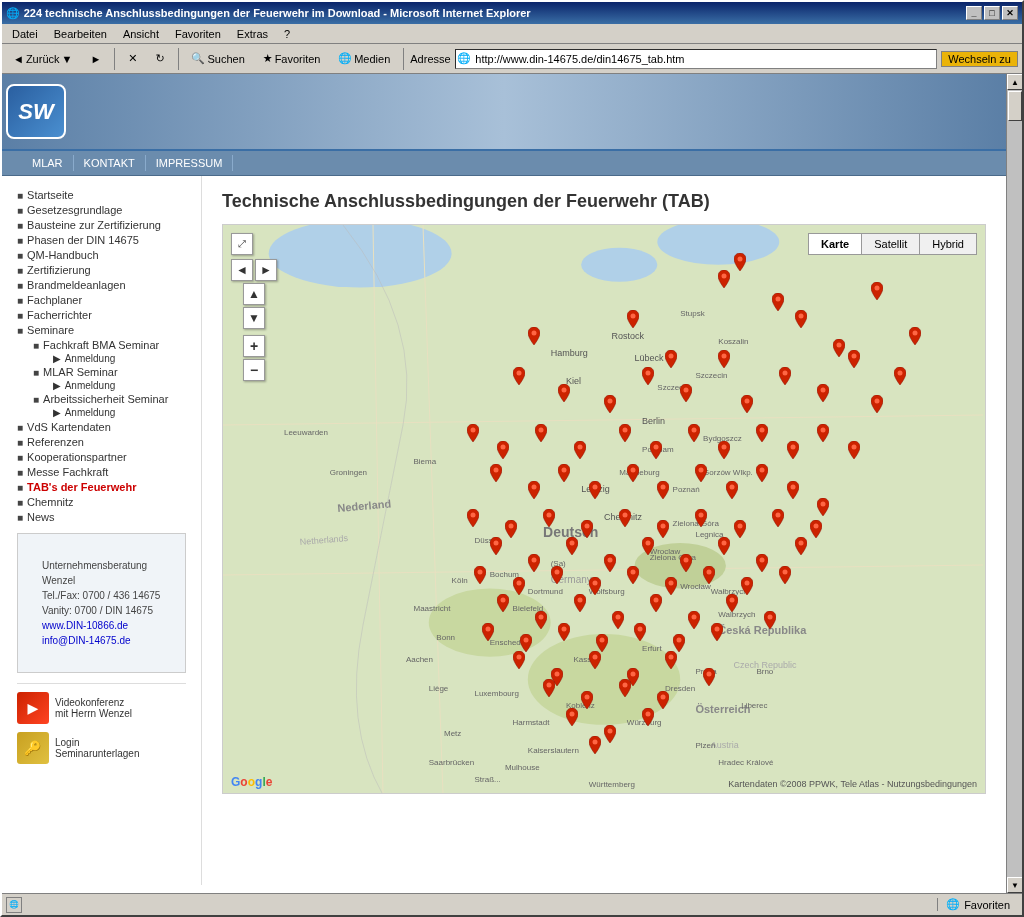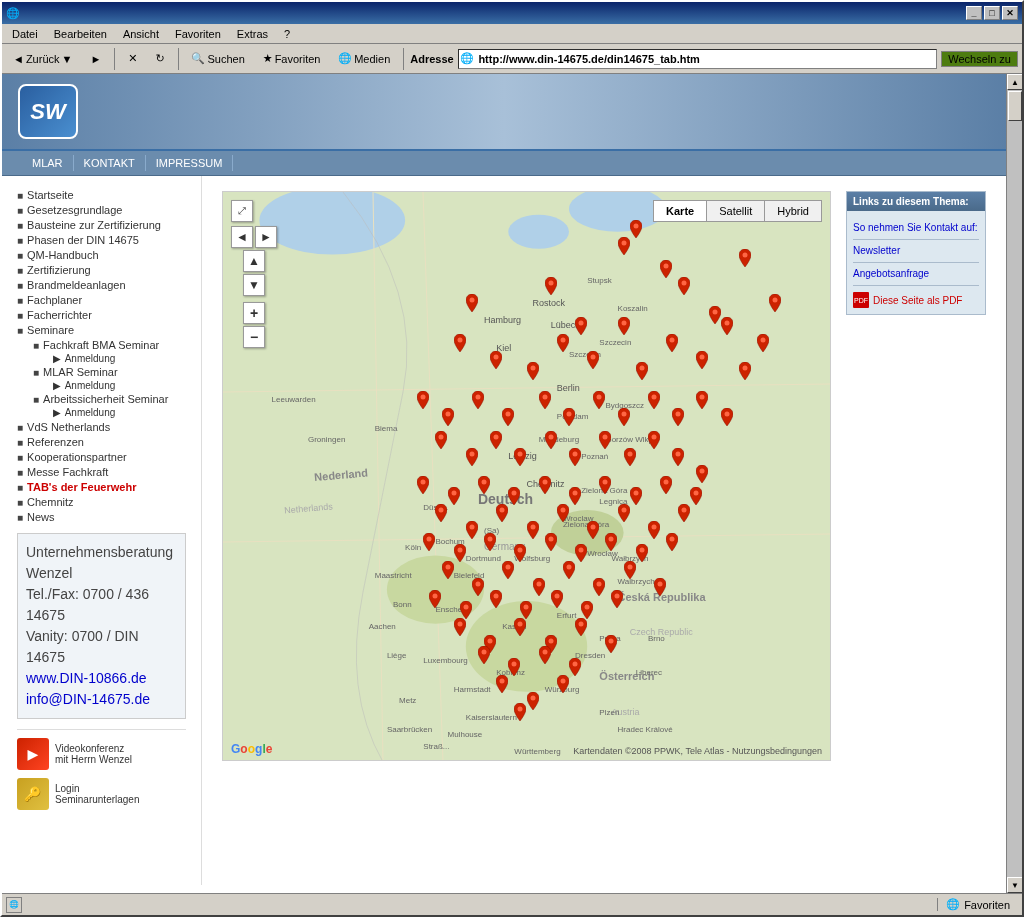--- a/index.html
+++ b/index.html
@@ -110,6 +110,7 @@
   <div class="title-bar">
     <div class="title-bar-text">
       <span>🌐</span>
+      <span>224 technische Anschlussbedingungen der Feuerwehr im Download - Microsoft Internet Explorer</span>
     </div>
     <div class="title-bar-buttons">
       <div class="tb-btn">_</div>

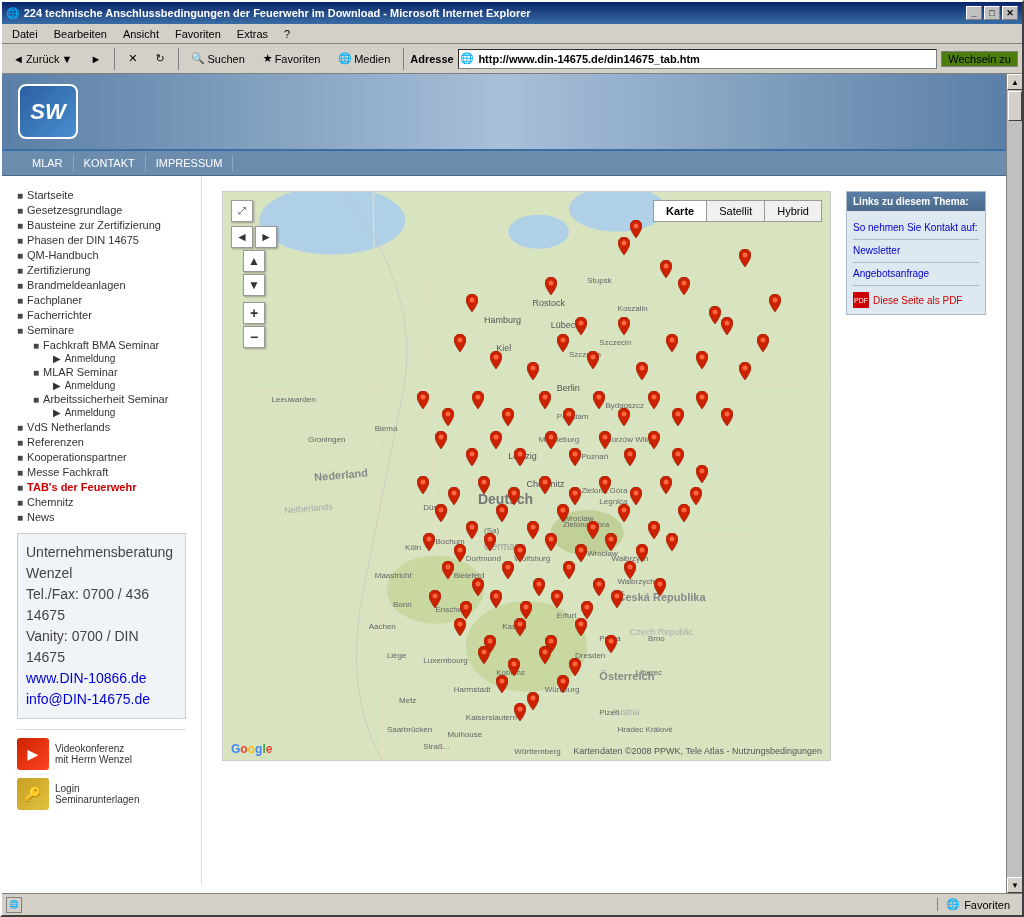--- a/index.html
+++ b/index.html
@@ -20,7 +20,7 @@
     .toolbar { background: #d4d0c8; height: 30px; display: flex; align-items: center; padding: 2px 4px; gap: 4px; border-bottom: 1px solid #808080; }
     .toolbar-btn { background: #d4d0c8; border: 1px solid transparent; padding: 2px 6px; font-size: 11px; cursor: pointer; display: flex; align-items: center; gap: 2px; }
     .toolbar-sep { width: 1px; height: 22px; background: #808080; margin: 0 2px; }
-    .address-bar { display: flex; align-items: center; gap: 4px; flex: 1; font-weight: bold; }
+    .address-bar { display: flex; align-items: center; gap: 4px; flex: 1; }
     .address-label { font-size: 11px; color: #000; }
     .address-input { flex: 1; height: 20px; border: 1px inset #808080; background: #fff; font-size: 11px; padding: 0 2px; display: flex; align-items: center; }
     .go-btn { background: #4d7c0f; border: 1px solid #808080; padding: 1px 6px; font-size: 11px; cursor: pointer; }

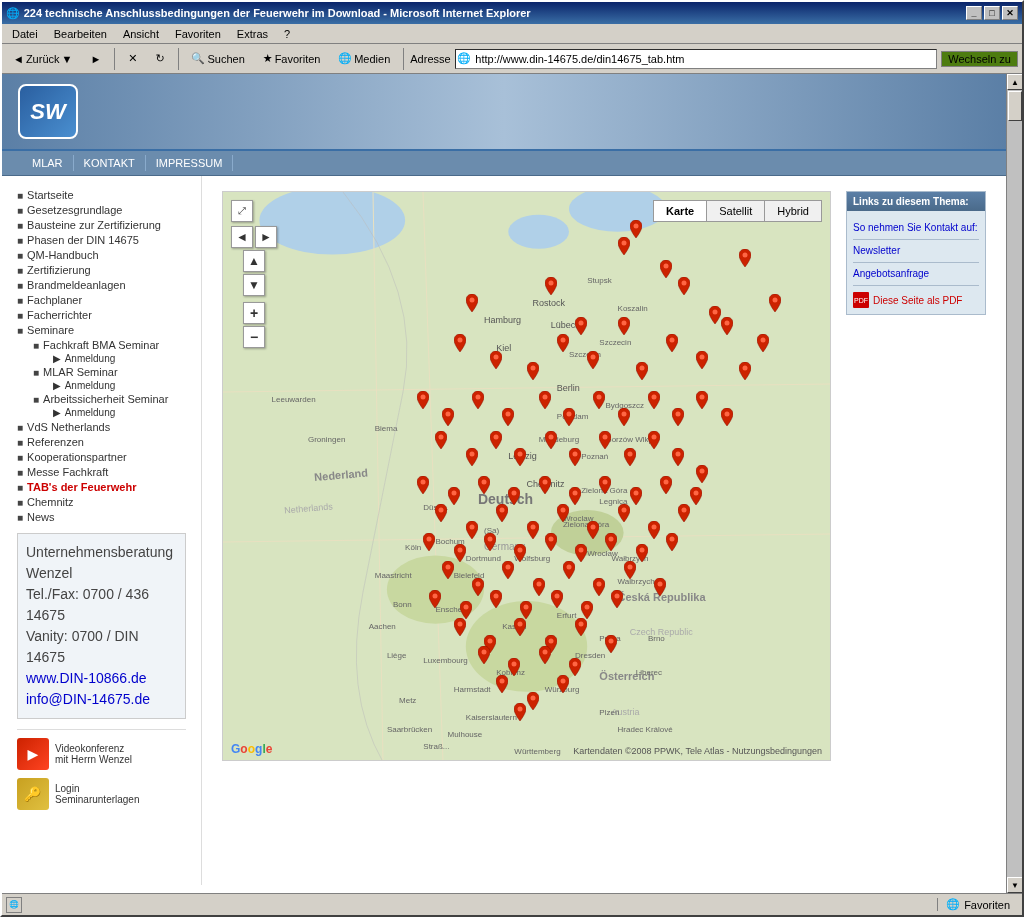--- a/index.html
+++ b/index.html
@@ -23,7 +23,7 @@
     .address-bar { display: flex; align-items: center; gap: 4px; flex: 1; }
     .address-label { font-size: 11px; color: #000; }
     .address-input { flex: 1; height: 20px; border: 1px inset #808080; background: #fff; font-size: 11px; padding: 0 2px; display: flex; align-items: center; }
-    .go-btn { background: #4d7c0f; border: 1px solid #808080; padding: 1px 6px; font-size: 11px; cursor: pointer; }
+    .go-btn { background: #eab308; border: 1px solid #808080; padding: 1px 6px; font-size: 11px; cursor: pointer; }
 
     
     .browser-content { flex: 1; overflow: hidden; background: #fff; }

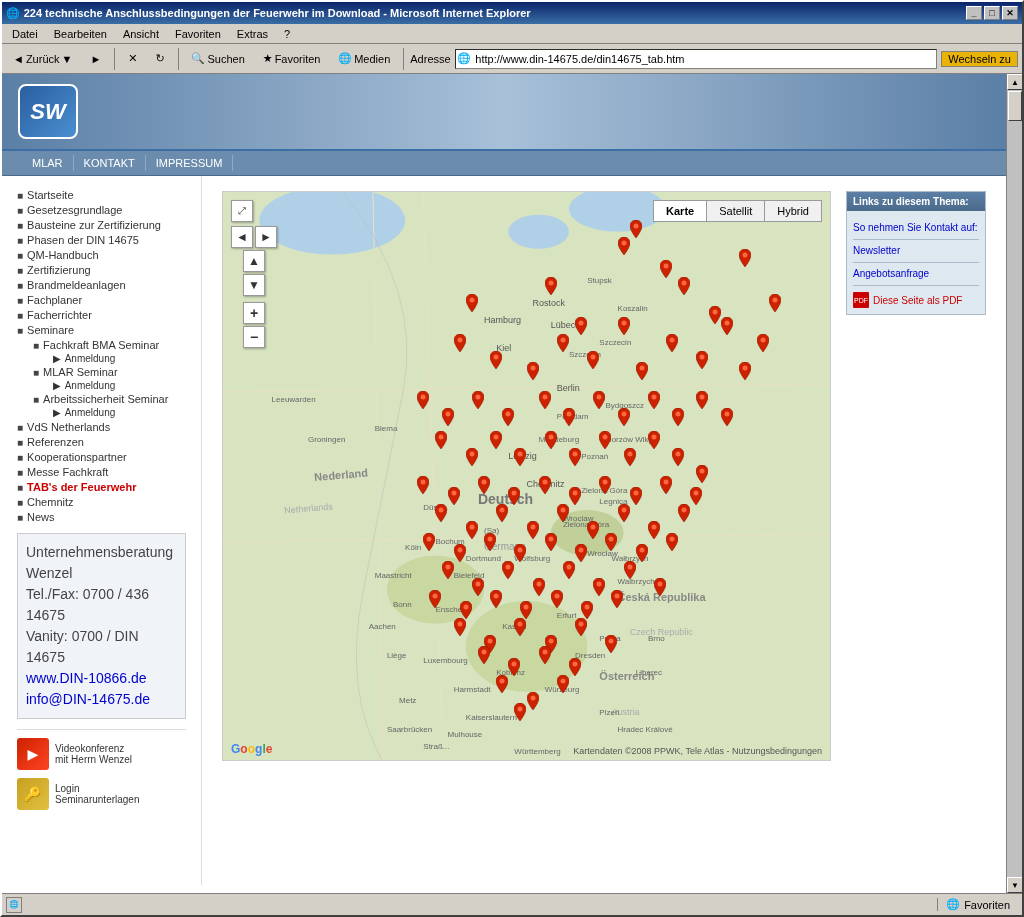--- a/index.html
+++ b/index.html
@@ -29,7 +29,7 @@
     .browser-content { flex: 1; overflow: hidden; background: #fff; }
 
     
-    .site-header { background: linear-gradient(to right, #5b7fa6, #a8c0d8, #5b7fa6); padding: 10px 16px; display: flex; border-bottom: 2px solid #3a6ea5; }
+    .site-header { background: linear-gradient(to right, #5b7fa6, #a8c0d8, #5b7fa6); padding: 10px 4px; display: flex; border-bottom: 2px solid #3a6ea5; }
     .site-logo { width: 60px; height: 55px; background: linear-gradient(135deg, #2a5fa0, #4a8fd0); border-radius: 8px; display: flex; align-items: center; justify-content: center; margin-right: 20px; border: 2px solid #fff; }
     .site-logo-text { color: #fff; font-size: 22px; font-weight: bold; font-style: italic; }
     .site-title-text { color: #fff; font-size: 20px; font-weight: bold; text-shadow: 1px 1px 2px rgba(0,0,0,0.4); }

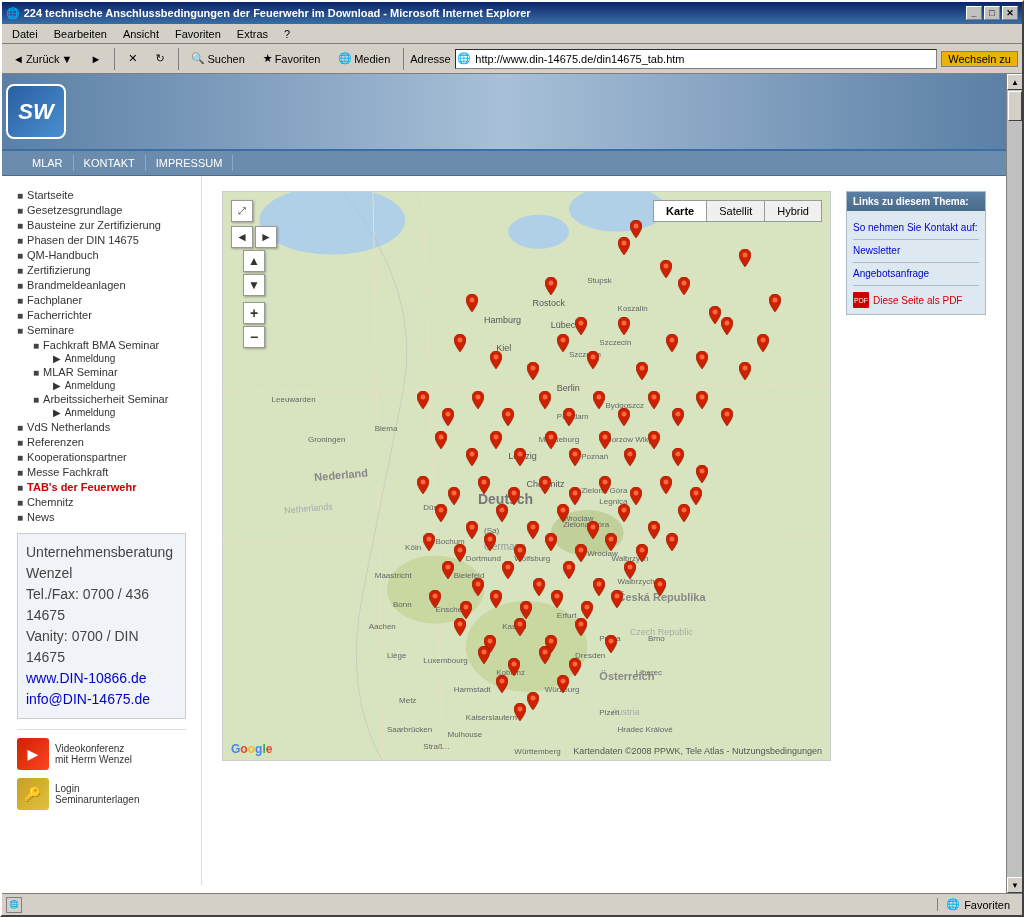--- a/index.html
+++ b/index.html
@@ -305,6 +305,7 @@
         </div>
 
         <div class="content-main">
+          <div class="content-title">Technische Anschlussbedingungen der Feuerwehr (TAB)</div>
 
           <div class="map-container">
             <div class="map-wrapper">

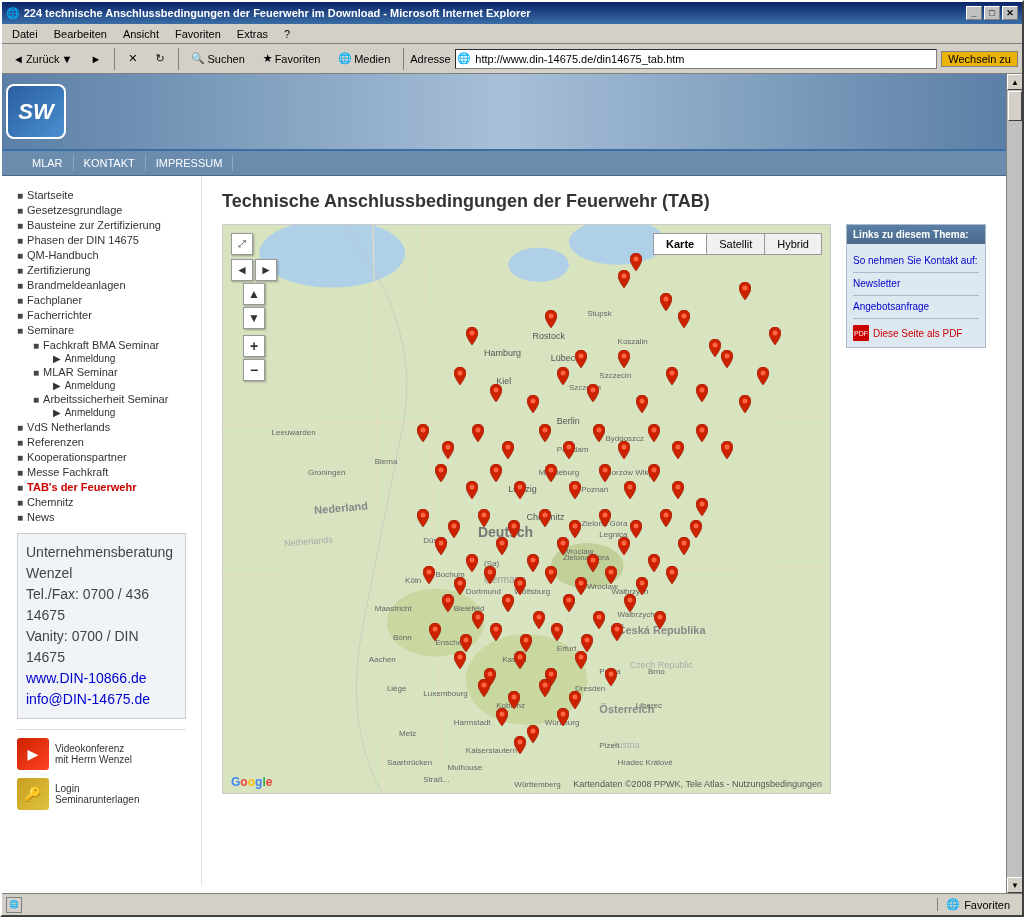--- a/index.html
+++ b/index.html
@@ -860,23 +860,6 @@
               </div>
             </div>
 
-            <div class="sidebar-right">
-              <div class="links-box">
-                <div class="links-box-title">Links zu diesem Thema:</div>
-                <div class="links-box-content">
-                  <a class="links-box-item">So nehmen Sie Kontakt auf:</a>
-                  <div class="links-box-divider"></div>
-                  <a class="links-box-item">Newsletter</a>
-                  <div class="links-box-divider"></div>
-                  <a class="links-box-item">Angebotsanfrage</a>
-                  <div class="links-box-divider"></div>
-                  <div class="pdf-link">
-                    <div class="pdf-icon">PDF</div>
-                    <span>Diese Seite als PDF</span>
-                  </div>
-                </div>
-              </div>
-            </div>
           </div>
         </div>
       </div>

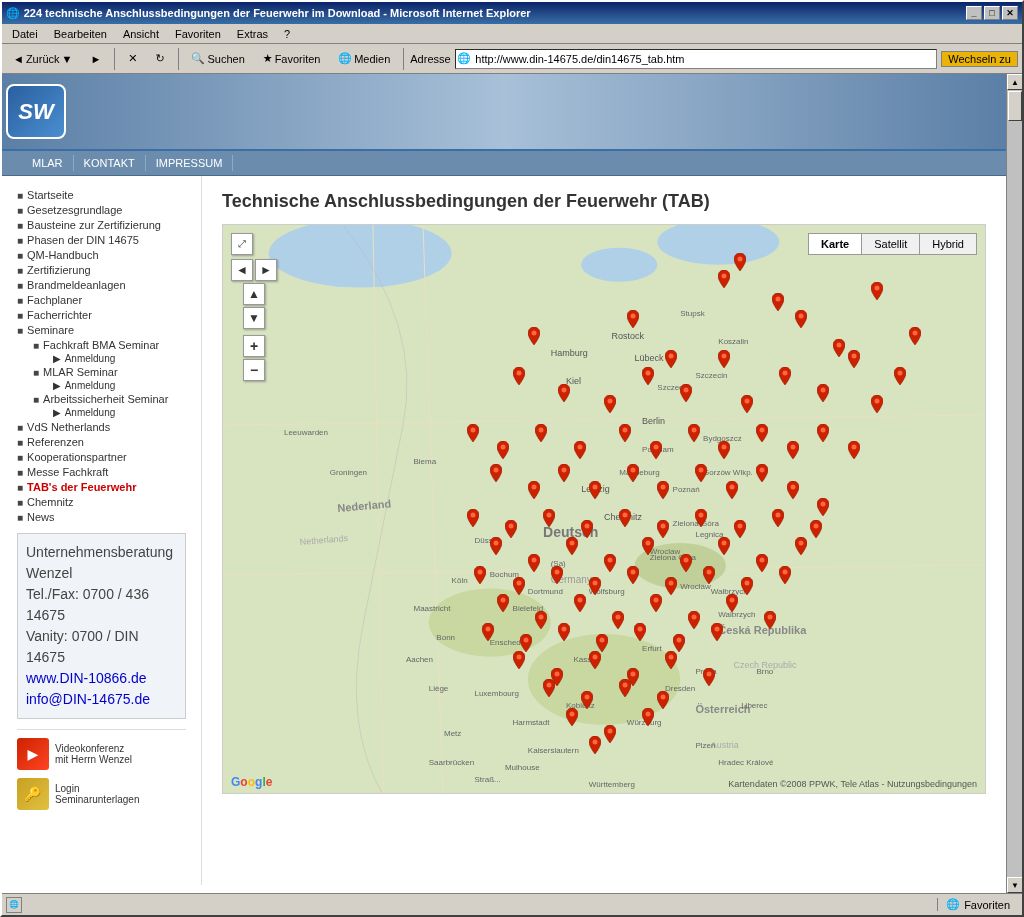--- a/index.html
+++ b/index.html
@@ -258,7 +258,7 @@
           </div>
           <div class="sidebar-item">
             <span class="sidebar-bullet">■</span>
-            <span>VdS Netherlands</span>
+            <span>VdS Kartendaten</span>
           </div>
           <div class="sidebar-item">
             <span class="sidebar-bullet">■</span>

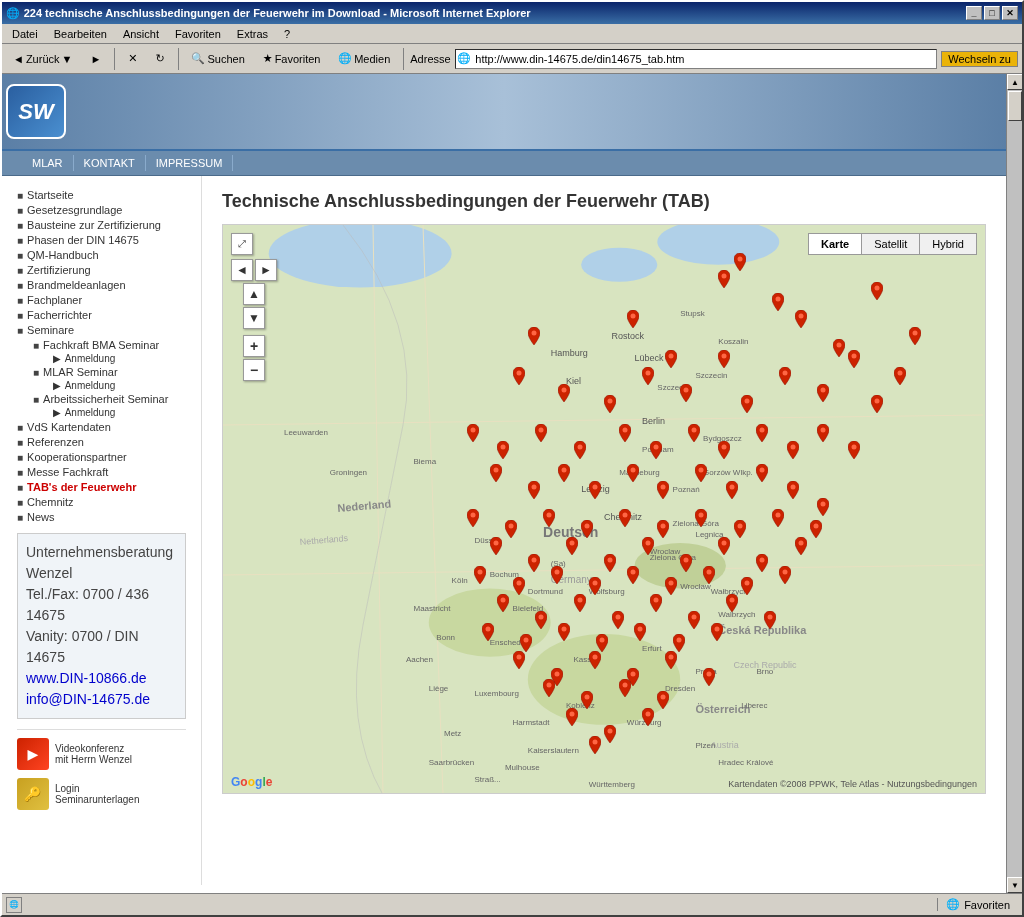--- a/index.html
+++ b/index.html
@@ -51,7 +51,7 @@
     .sidebar-sub-sub { margin-left: 20px; }
     .sidebar-sub-sub-item { color: #333; margin: 2px 0; cursor: pointer; display: flex; align-items: flex-start; gap: 4px; font-size: 10px; }
     
-    .sidebar-contact-box { background: #f0f4f8; border: 1px solid #ccc; padding: 8px; margin-top: 10px; font-size: 14px; color: #444; line-height: 1.5; }
+    .sidebar-contact-box { background: #f0f4f8; border: 1px solid #ccc; padding: 24px; margin-top: 10px; font-size: 10px; color: #444; line-height: 1.5; }
     
     .sidebar-conference { display: flex; gap: 6px; align-items: center; margin-top: 10px; padding-top: 8px; border-top: 1px solid #ddd; }
     .conf-icon { width: 32px; height: 32px; background: linear-gradient(135deg, #cc2200, #ff4422); border-radius: 3px; display: flex; align-items: center; justify-content: center; color: #fff; font-size: 14px; flex-shrink: 0; }

